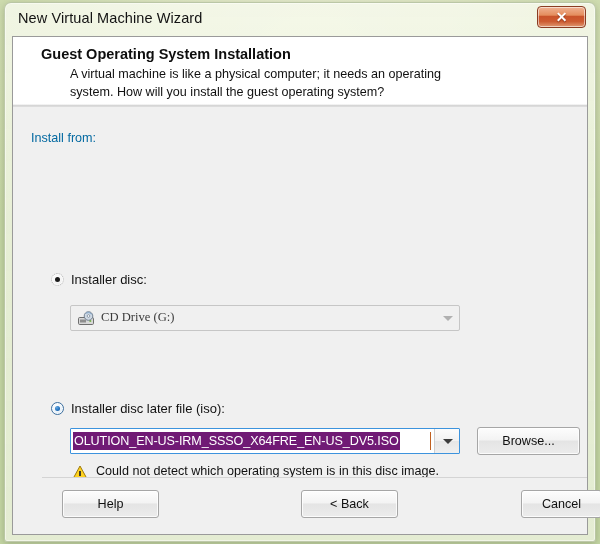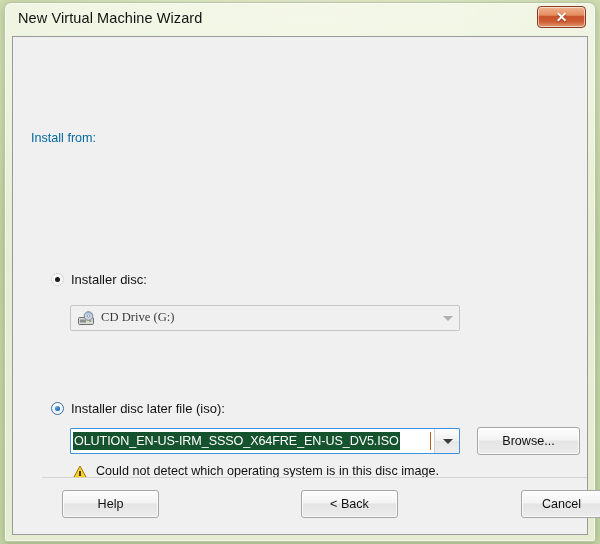--- a/index.html
+++ b/index.html
@@ -318,6 +318,12 @@
 
   <div id="client">
 
+    <div id="header">
+      <div id="header-title">Guest Operating System Installation</div>
+      <div class="header-sub" id="header-sub1">A virtual machine is like a physical computer; it needs an operating</div>
+      <div class="header-sub" id="header-sub2">system. How will you install the guest operating system?</div>
+      <div id="header-line"></div>
+    </div>
 
     <div id="body">
 

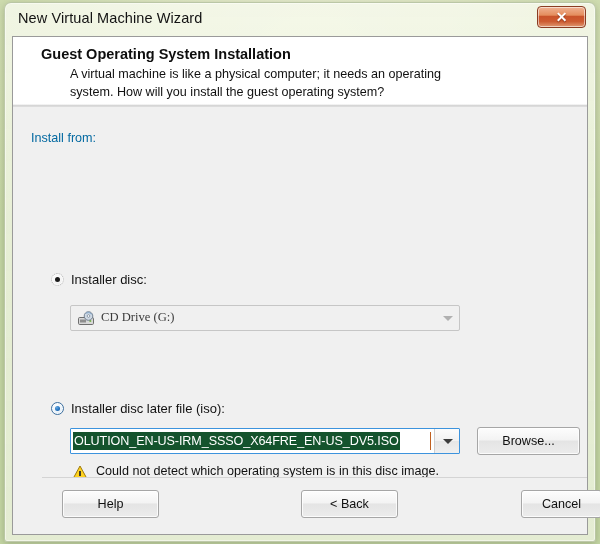--- a/index.html
+++ b/index.html
@@ -217,7 +217,7 @@
     height: 18px;
     line-height: 18px;
     padding: 0 1px;
-    background: #14532d;
+    background: #701a75;
     color: #ffffff;
     font-size: 12.6px;
     white-space: nowrap;

